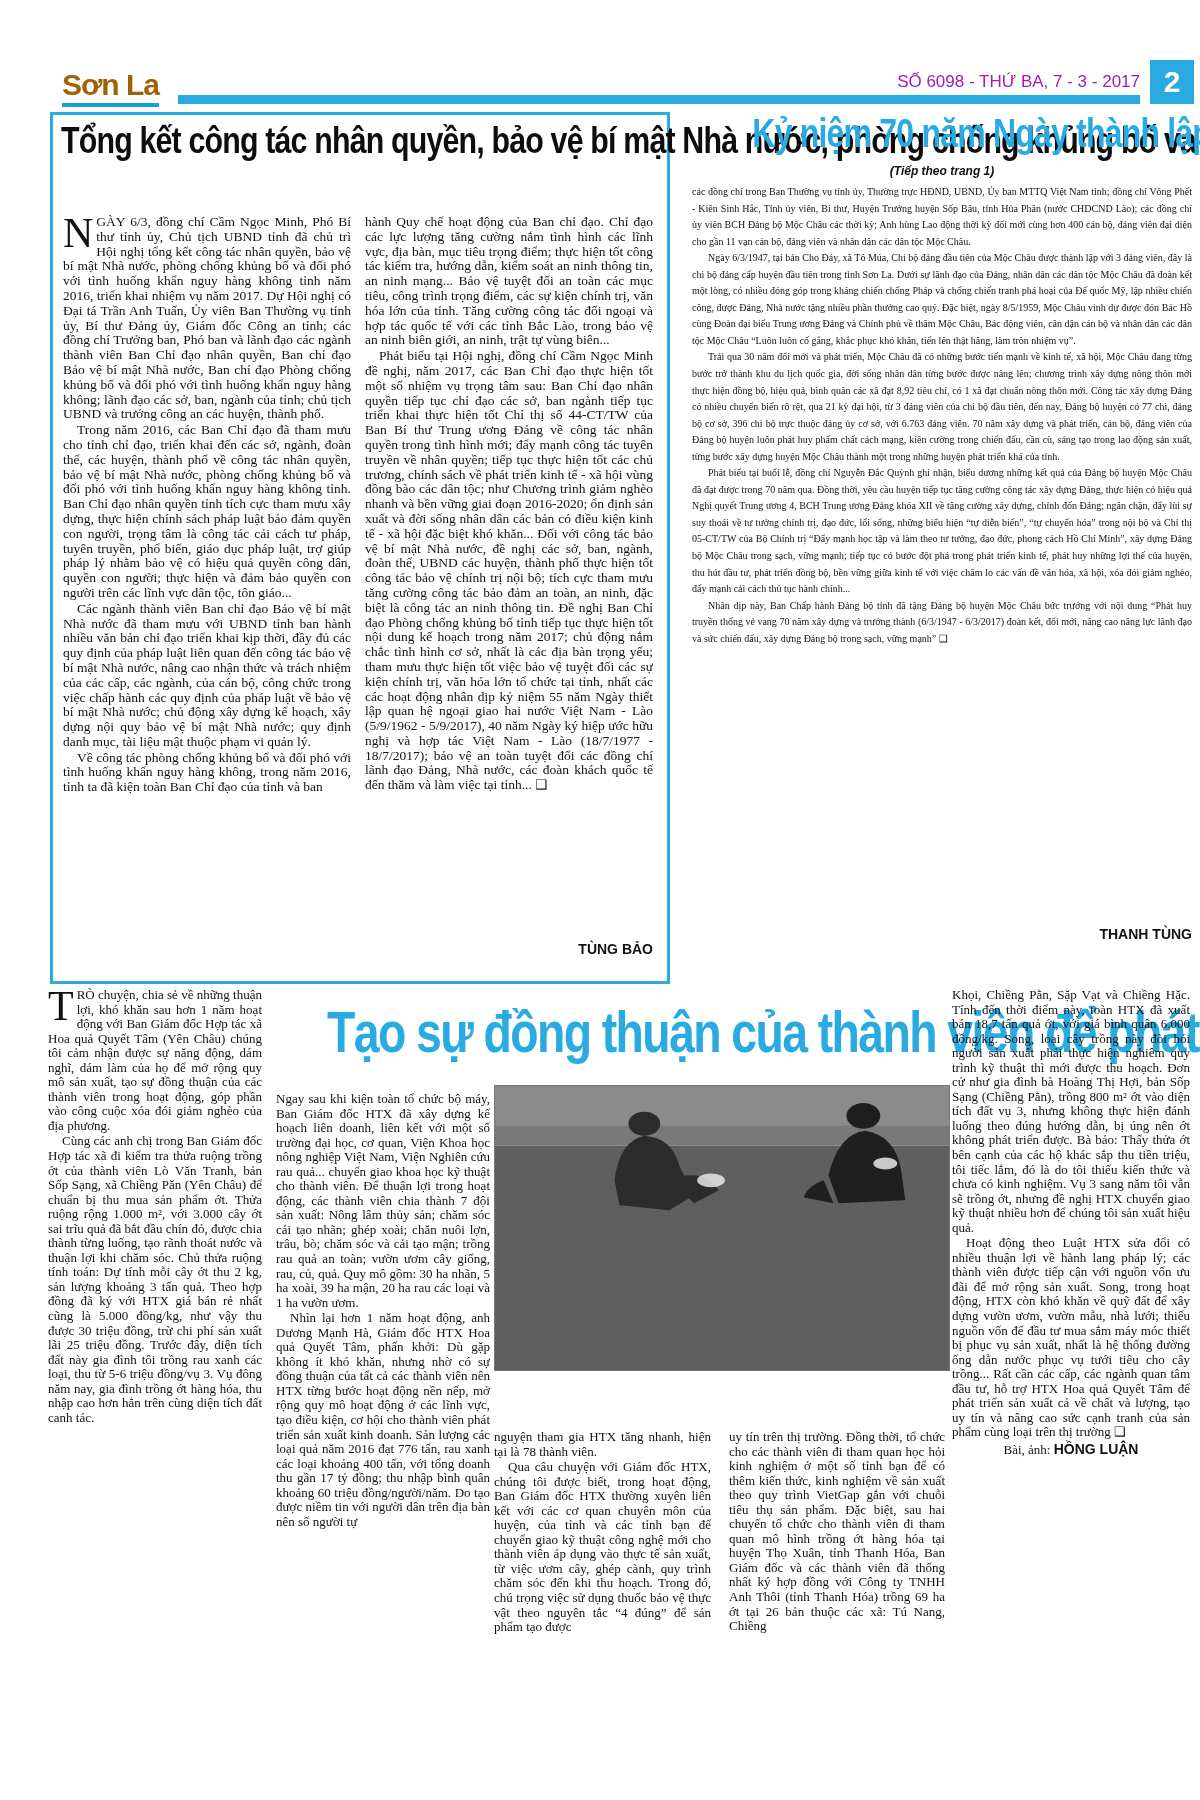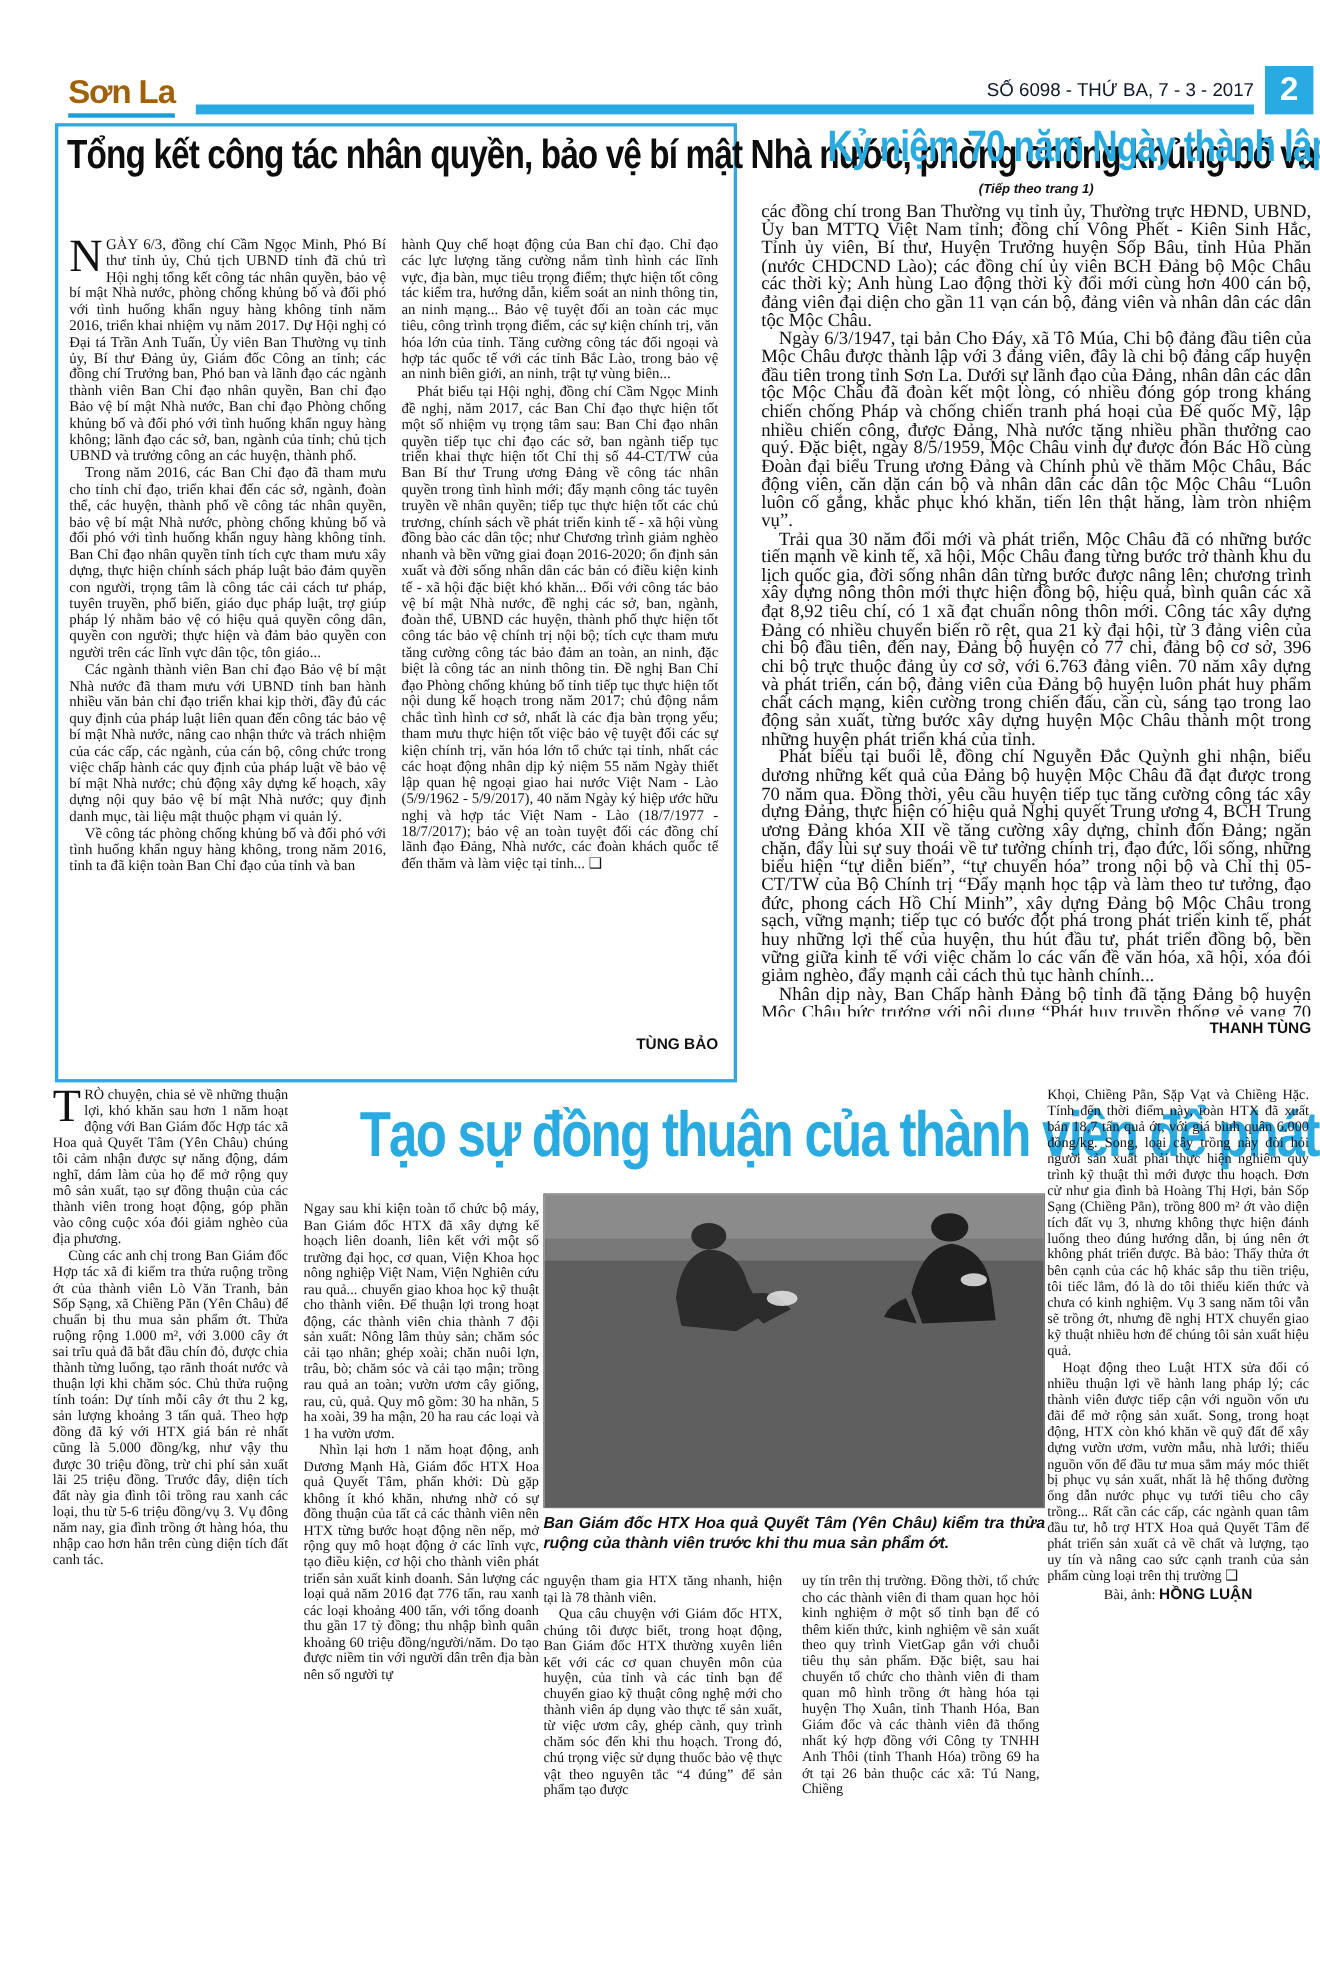--- a/index.html
+++ b/index.html
@@ -10,7 +10,7 @@
         font-weight:bold;font-size:30px;color:#a16207;border-bottom:4px solid #1b9ed8;
         padding-bottom:1px;letter-spacing:-1px;}
   .issue{position:absolute;top:72px;left:640px;width:500px;text-align:right;
-         font-family:"Liberation Sans",sans-serif;font-size:17px;color:#0f172a;}
+         font-family:"Liberation Sans",sans-serif;font-size:17px;color:#a21caf;}
   .pagenum{position:absolute;left:1150px;top:60px;width:44px;height:44px;background:#29abe2;
            color:#fff;font-family:"Liberation Sans",sans-serif;font-weight:bold;font-size:30px;
            display:flex;align-items:center;justify-content:center;}

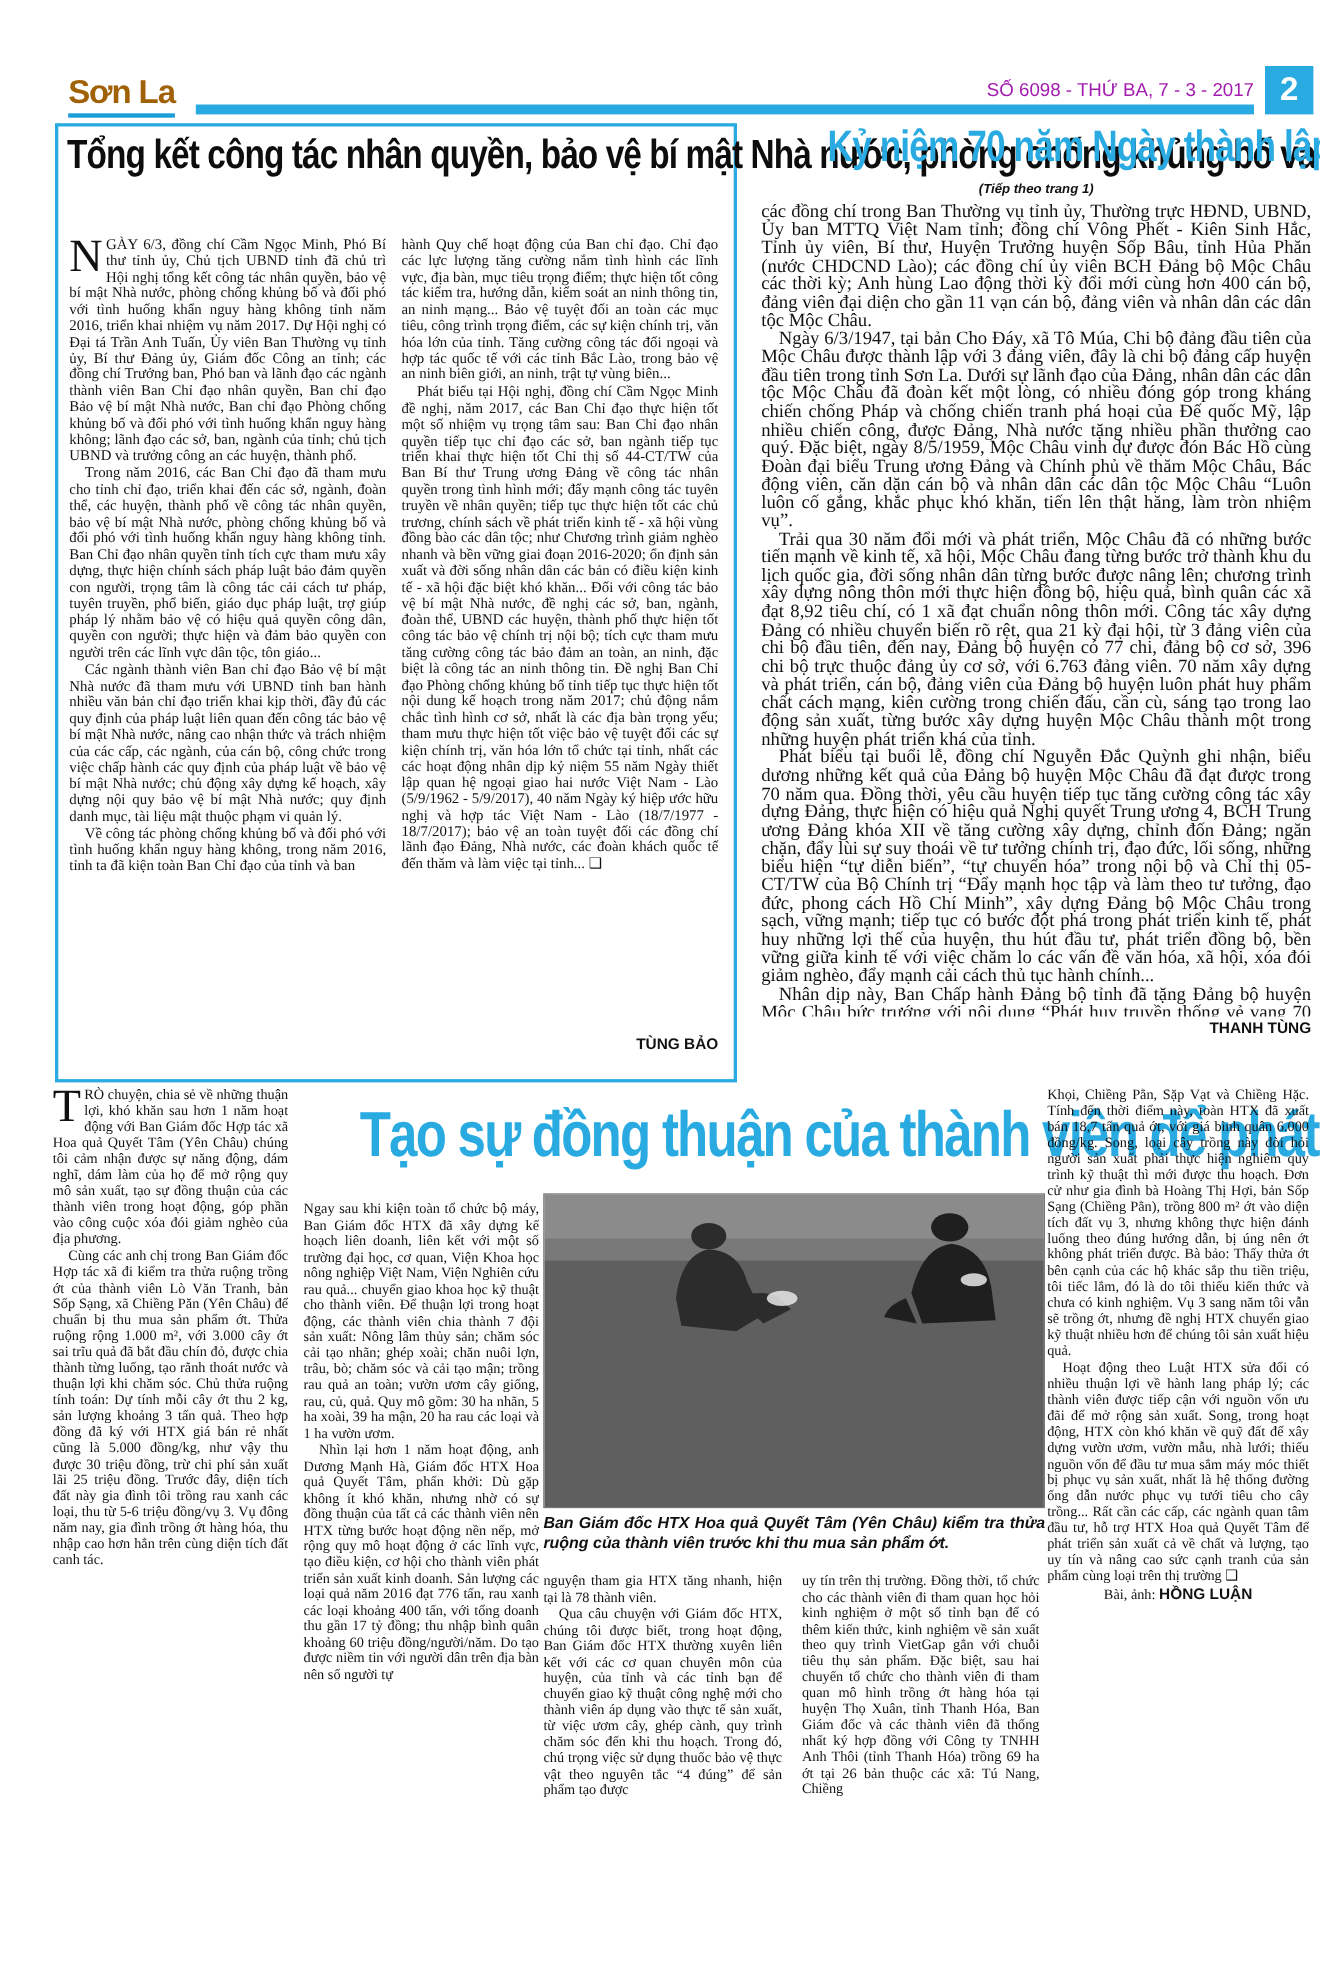--- a/index.html
+++ b/index.html
@@ -36,7 +36,7 @@
            font-size:40px;text-align:center;line-height:46px;letter-spacing:-1px;}
   .a2-note{font-family:"Liberation Sans",sans-serif;font-weight:bold;font-style:italic;
            font-size:12px;text-align:center;margin:8px 0 6px 0;}
-  .a2-body{font-size:17px;line-height:16.55px;height:740px;overflow:hidden;}
+  .a2-body{font-size:10px;line-height:16.55px;height:740px;overflow:hidden;}
   .a2-body p{margin:0;text-align:justify;text-indent:16px;}
   .a2-body p.first{text-indent:0;}
   .a2-byline{margin-top:2px;}

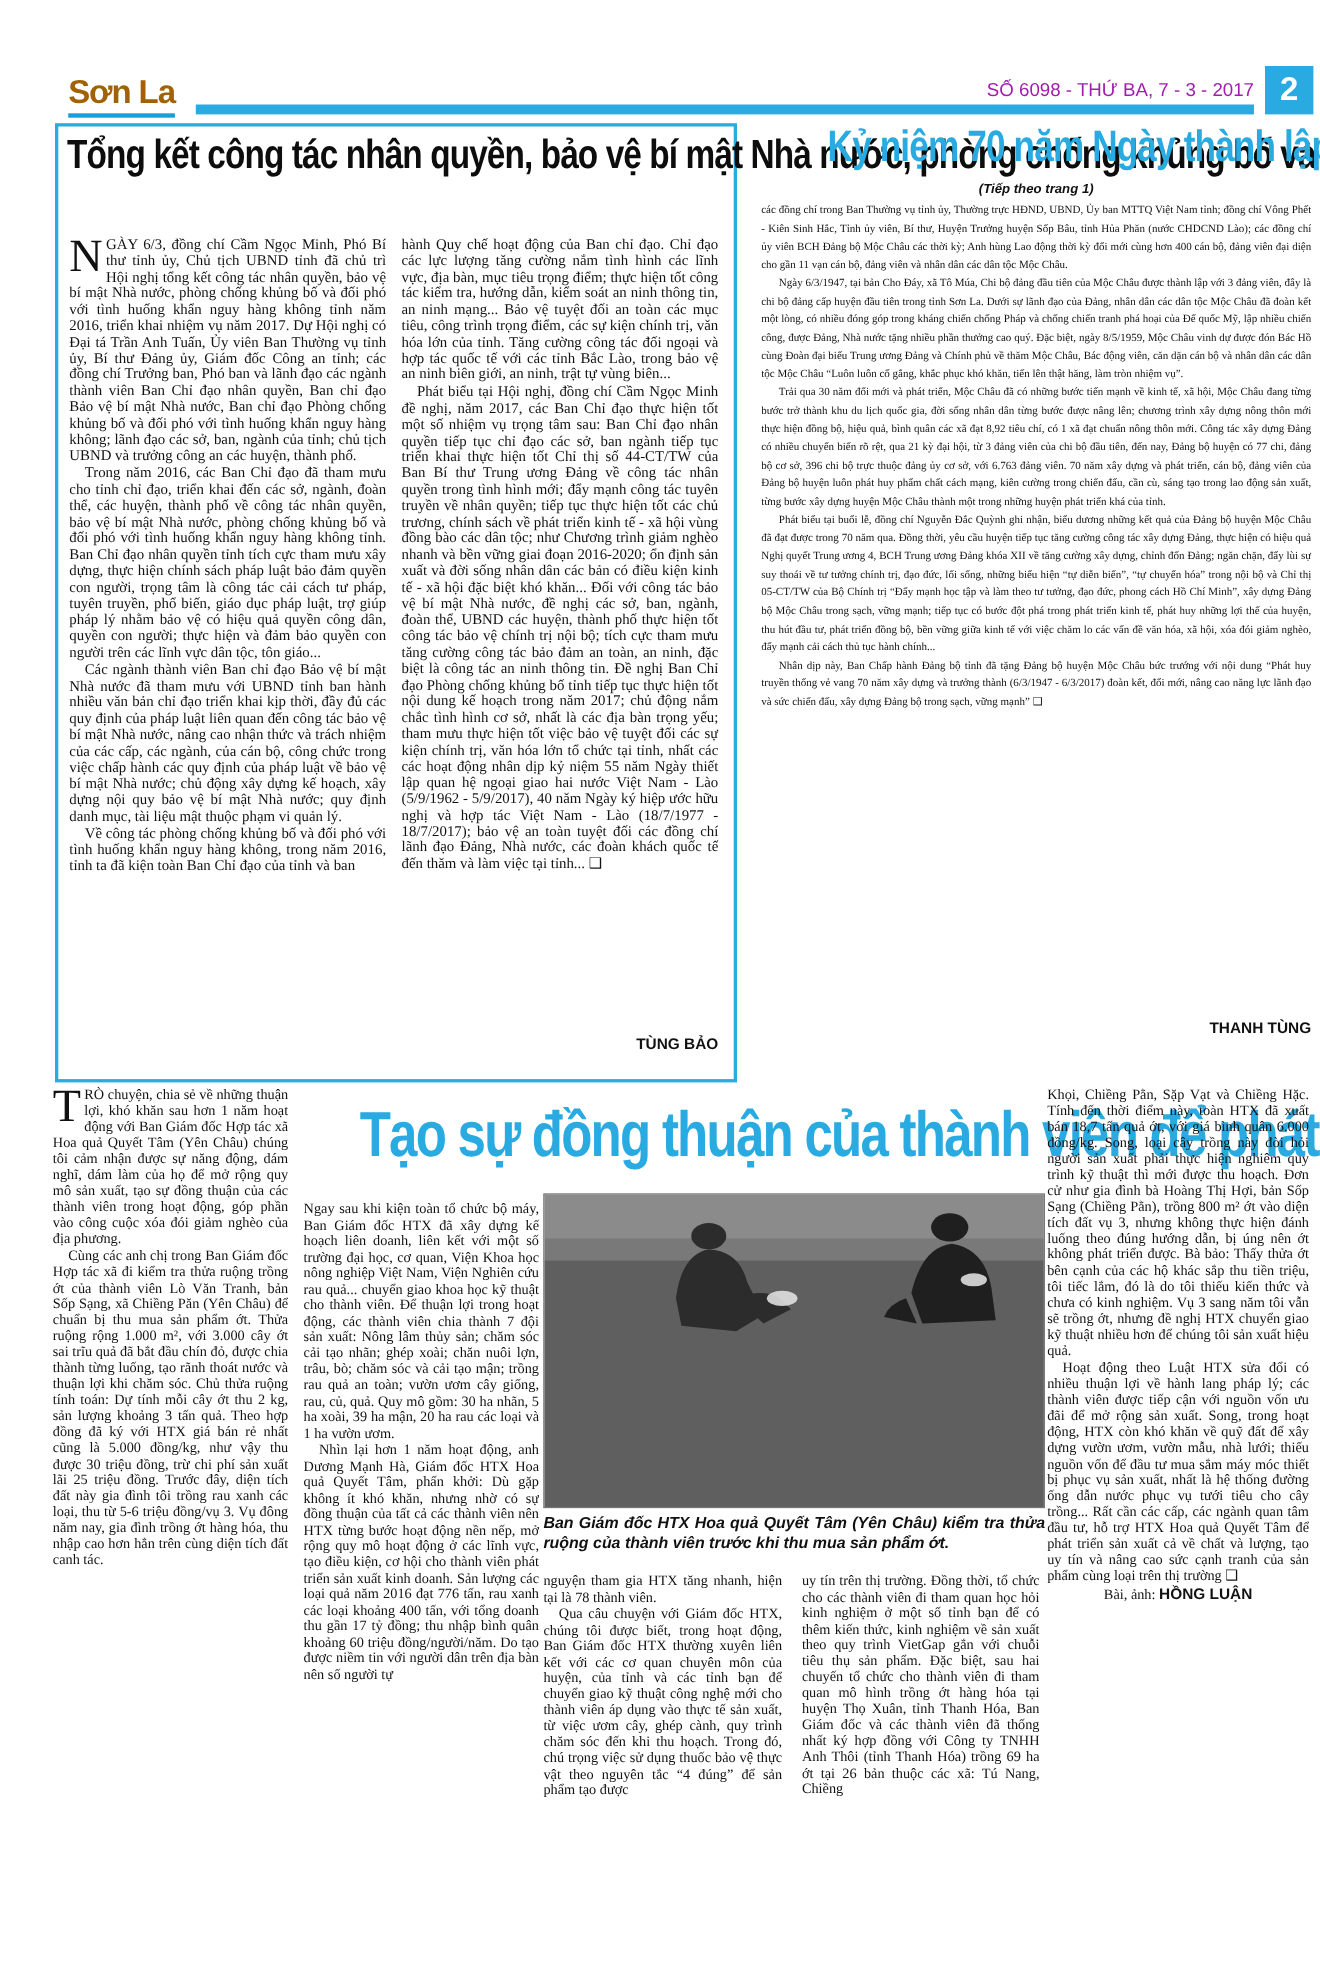--- a/index.html
+++ b/index.html
@@ -145,7 +145,6 @@
     </svg>
   </div>
 
-  <div class="caption">Ban Giám đốc HTX Hoa quả Quyết Tâm (Yên Châu) kiểm tra thửa ruộng của thành viên trước khi thu mua sản phẩm ớt.</div>
 
   <div class="a3-col col-c body-col">
     <p class="first">nguyện tham gia HTX tăng nhanh, hiện tại là 78 thành viên.</p>

